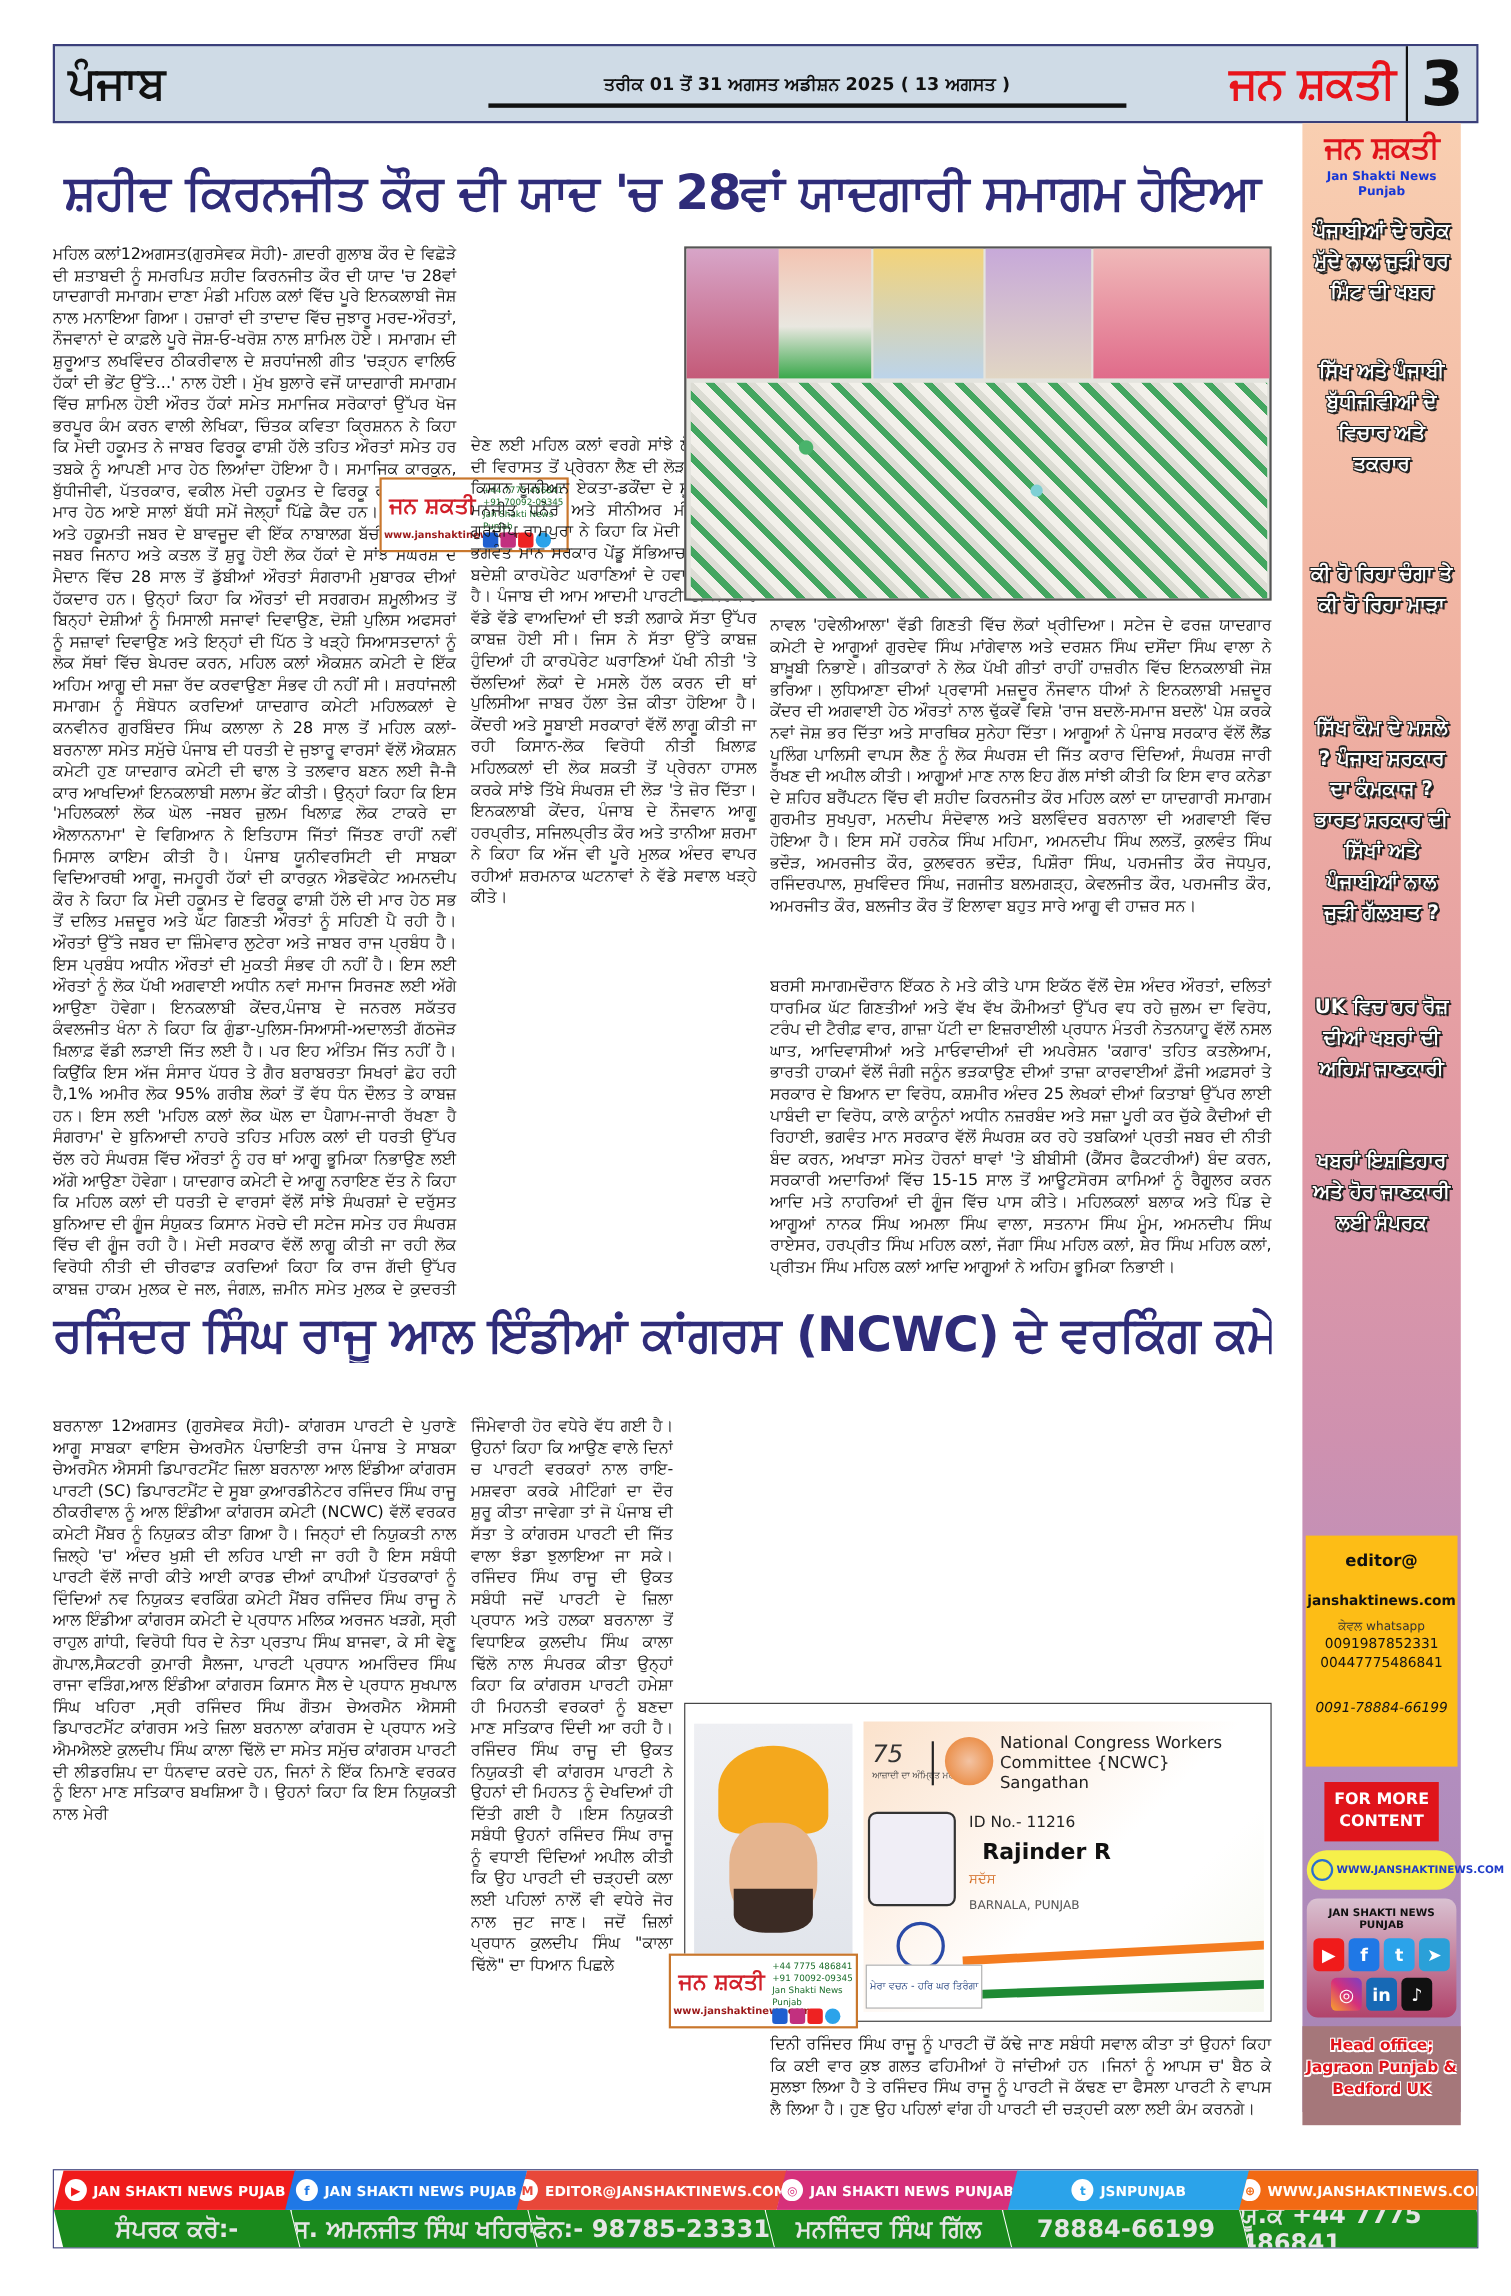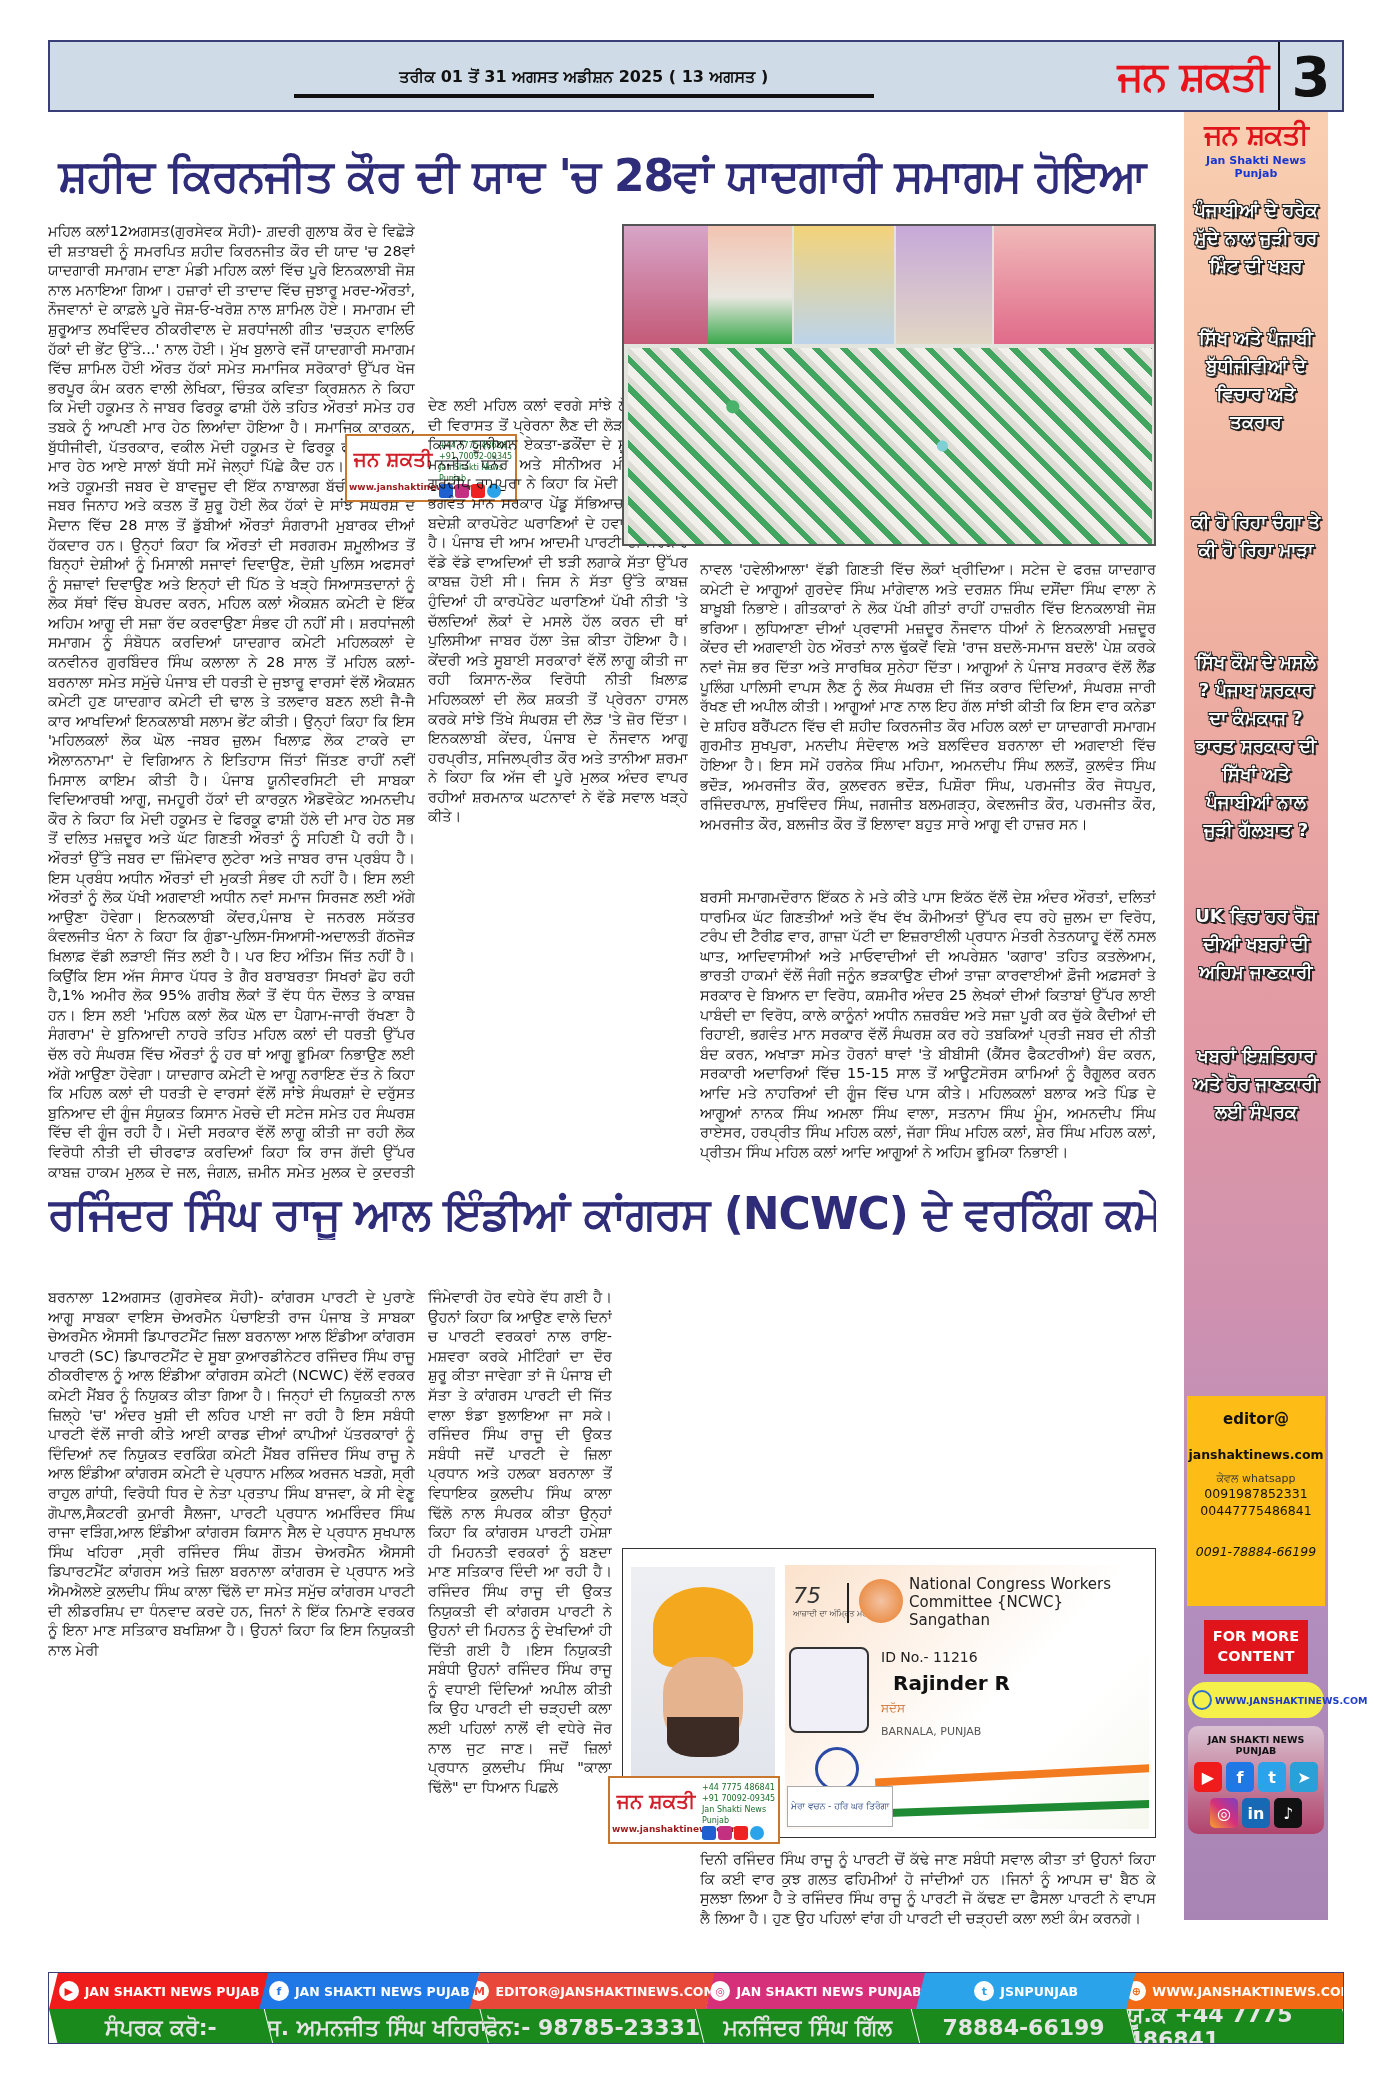--- a/index.html
+++ b/index.html
@@ -167,6 +167,7 @@
 <body>
 
 <header class="masthead">
+  <div class="section-name">ਪੰਜਾਬ</div>
   <div class="edition">ਤਰੀਕ 01 ਤੋਂ 31 ਅਗਸਤ ਅਡੀਸ਼ਨ 2025 ( 13 ਅਗਸਤ )</div>
   <div class="brand">ਜਨ ਸ਼ਕਤੀ</div>
   <div class="page-no">3</div>

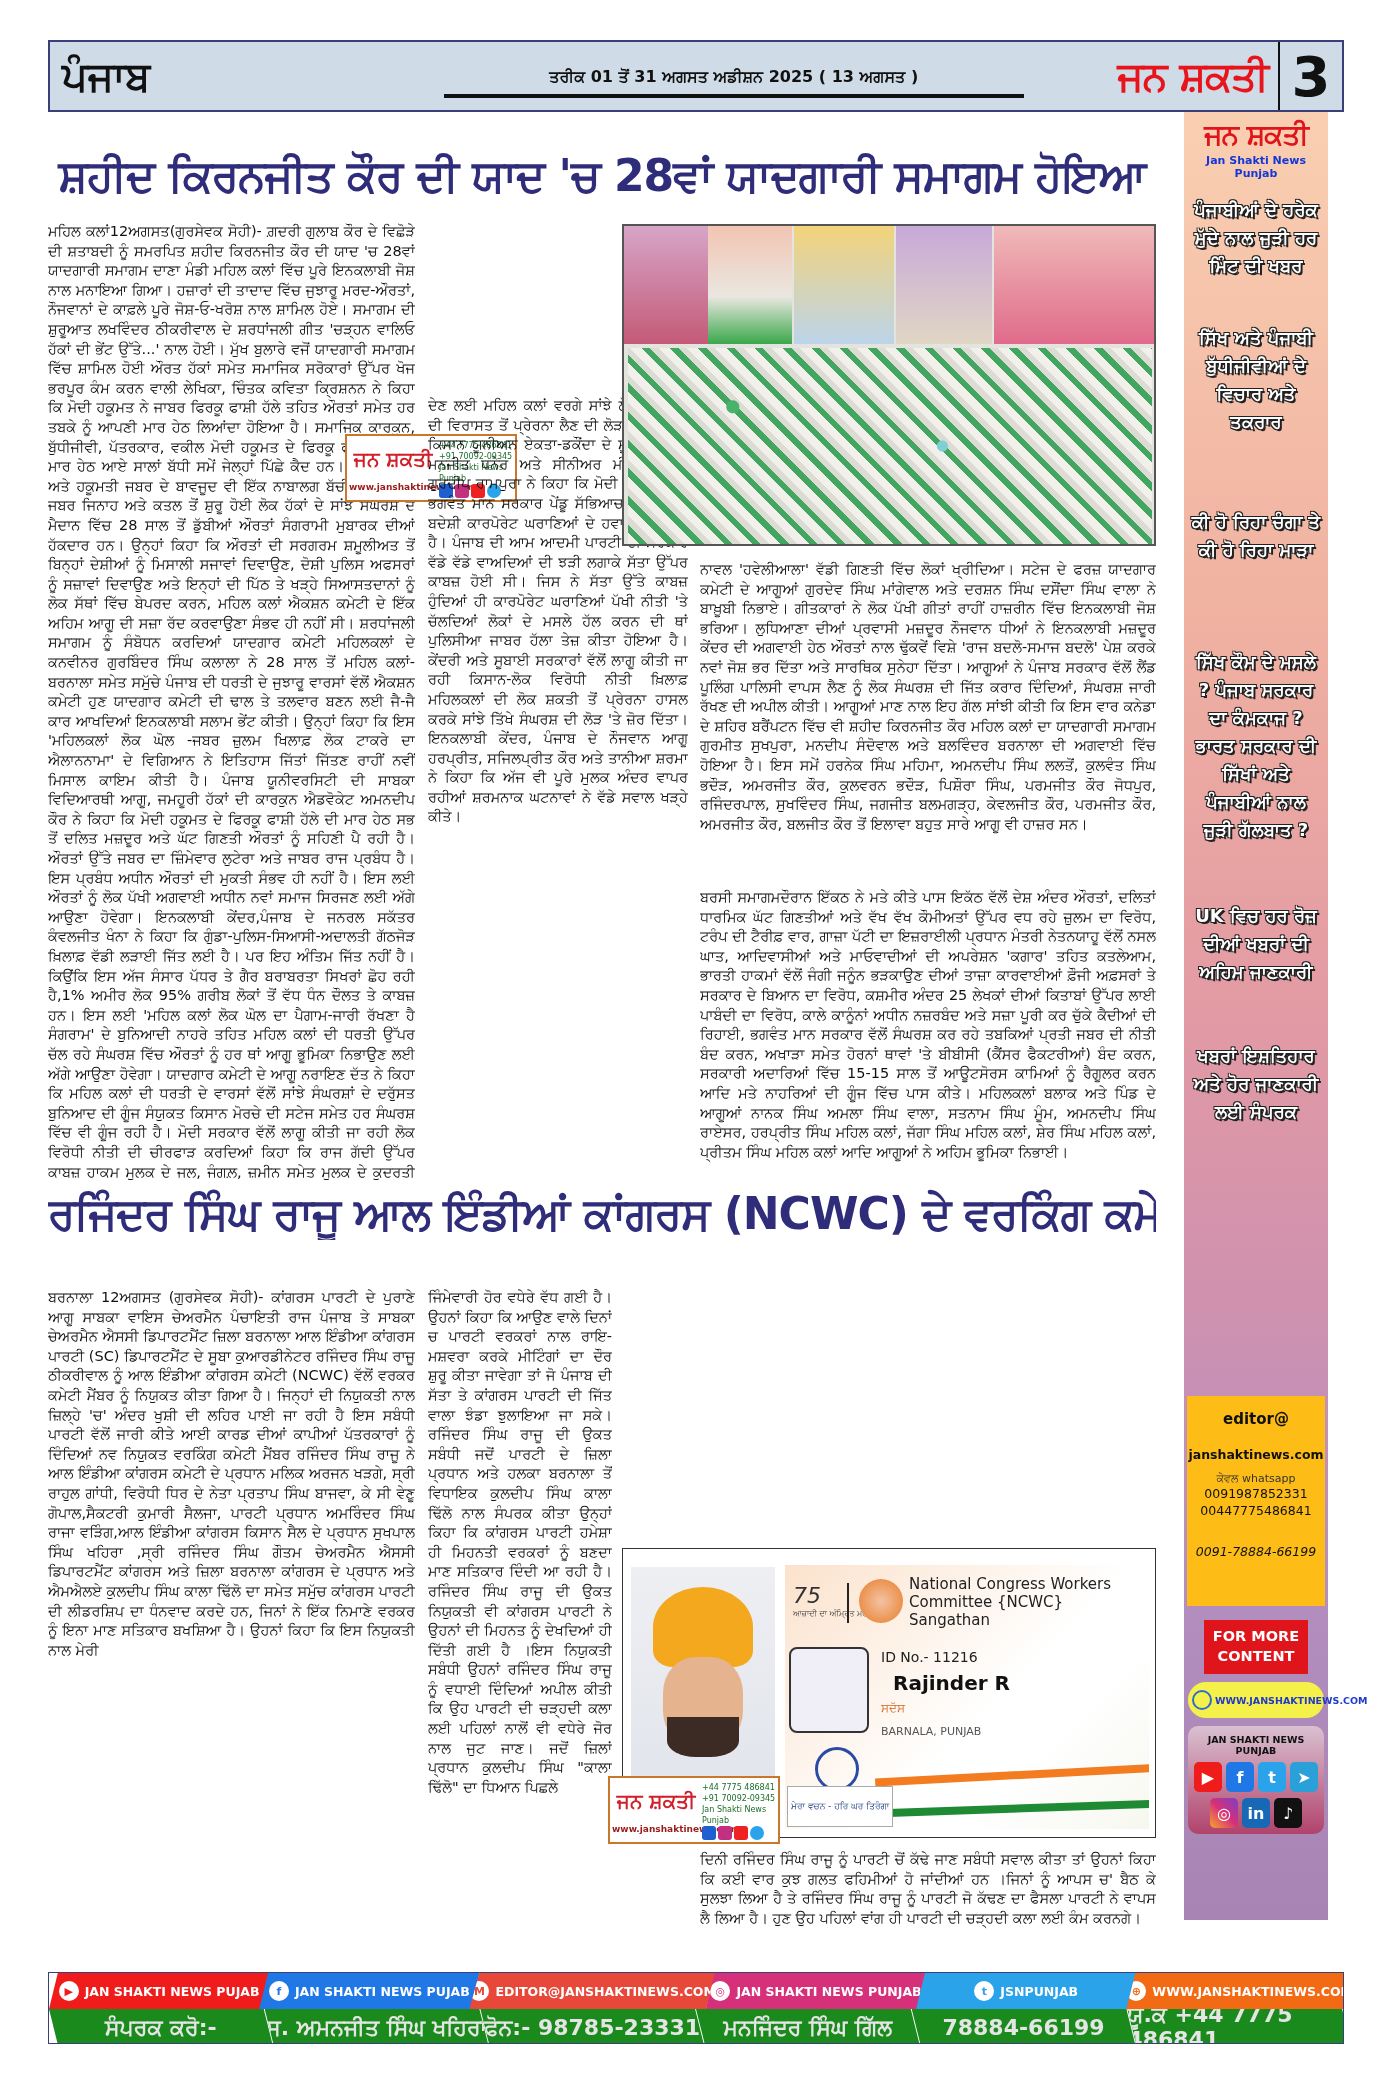--- a/index.html
+++ b/index.html
@@ -302,6 +302,7 @@
     </div>
   </div>
 
+  <div class="sb-office">Head office; Jagraon Punjab &amp; Bedford UK</div>
 </aside>
 
 <footer class="footer">

